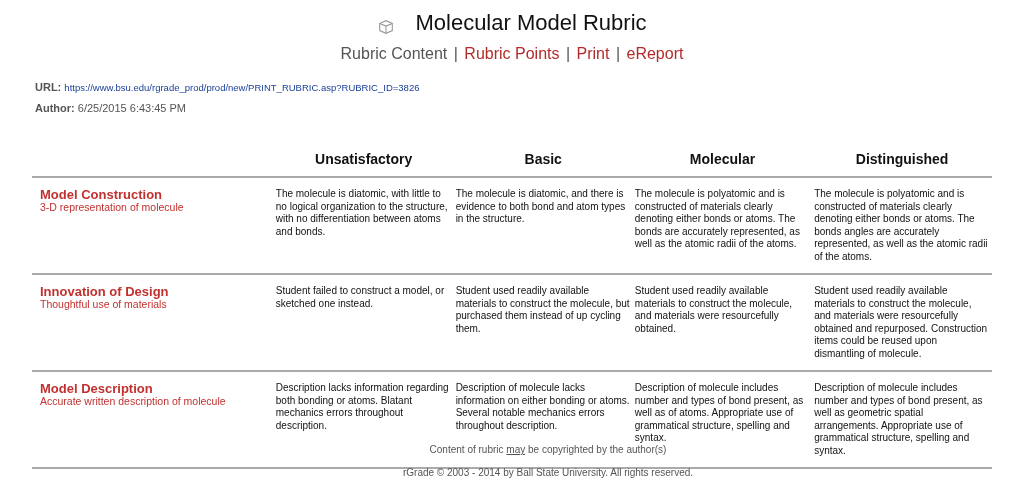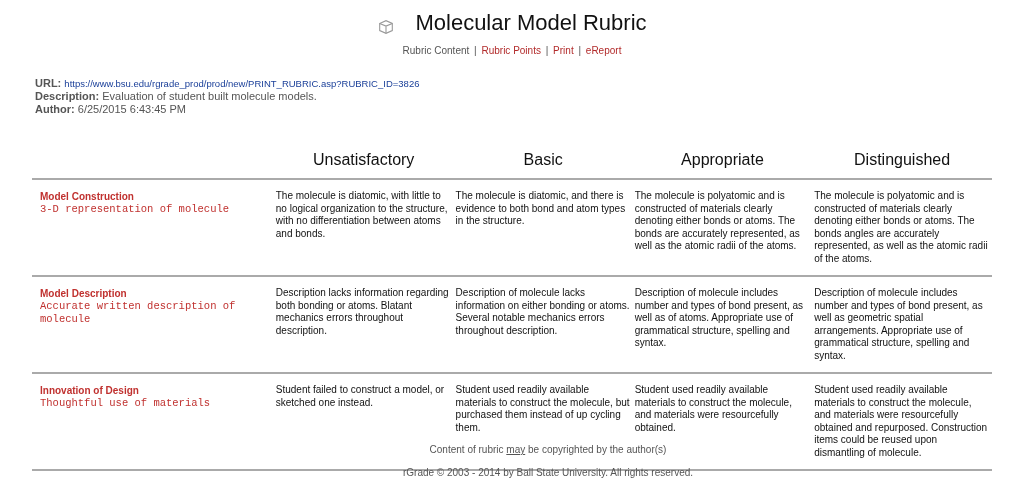--- a/index.html
+++ b/index.html
@@ -8,7 +8,7 @@
   .title-row { display: inline-flex; align-items: flex-end; gap: 20px; }
   .title { font-size: 22px; color: #111; letter-spacing: 0px; }
   .cube { width: 18px; height: 18px; display: inline-block; }
-  .nav { margin-top: 5px; font-size: 10px; color: #555; }
+  .nav { margin-top: 5px; font-size: 16px; color: #555; }
   .nav a { text-decoration: none; color: #b22b2b; }
   .nav .current { color: #555; }
   .nav .sep { color: #555; margin: 0 2px; }

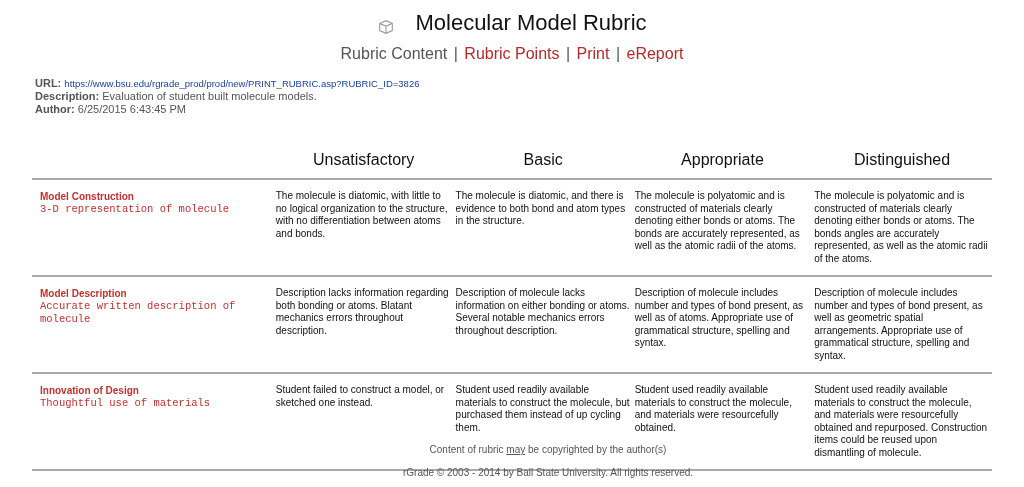--- a/index.html
+++ b/index.html
@@ -12,7 +12,7 @@
   .nav a { text-decoration: none; color: #b22b2b; }
   .nav .current { color: #555; }
   .nav .sep { color: #555; margin: 0 2px; }
-  .meta { position: absolute; top: 77px; left: 35px; font-size: 11px; color: #555; line-height: 13px; }
+  .meta { position: absolute; top: 77px; left: 35px; font-size: 11px; color: #555; line-height: 21px; }
   .meta .k { font-weight: bold; color: #555; }
   .meta a { color: #1a3f99; text-decoration: none; font-size: 9.5px; }
   table.rubric { position: absolute; top: 148px; left: 32px; width: 960px; border-collapse: collapse; font-size: 10px; color: #111; }

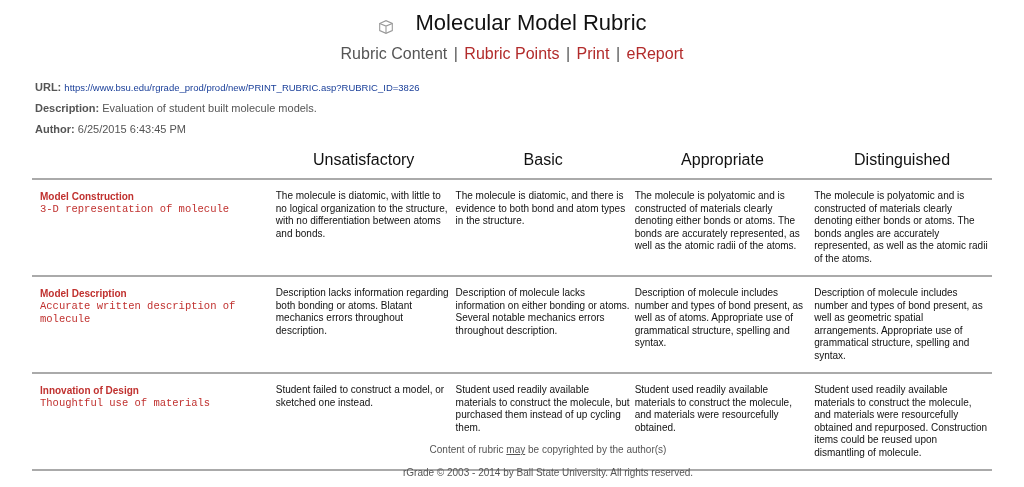--- a/index.html
+++ b/index.html
@@ -60,10 +60,6 @@
     <a href="#">https://www.bsu.edu/rgrade_prod/prod/new/PRINT_RUBRIC.asp?RUBRIC_ID=3826</a>
   </div>
   <div>
-    <span class="k">Description:</span>
-    <span>Evaluation of student built molecule models.</span>
-  </div>
-  <div>
     <span class="k">Author:</span>
     <span>6/25/2015 6:43:45 PM</span>
   </div>

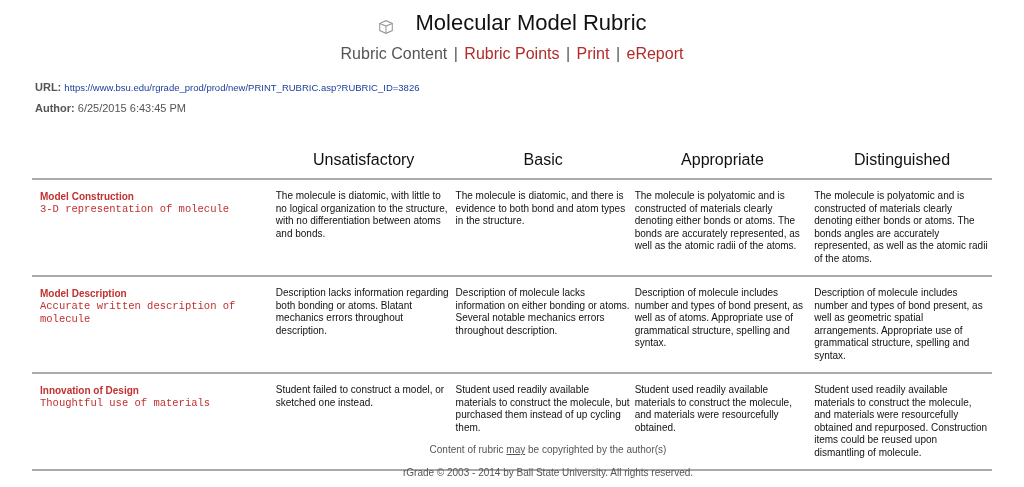--- a/index.html
+++ b/index.html
@@ -16,7 +16,7 @@
   .meta .k { font-weight: bold; color: #555; }
   .meta a { color: #1a3f99; text-decoration: none; font-size: 9.5px; }
   table.rubric { position: absolute; top: 148px; left: 32px; width: 960px; border-collapse: collapse; font-size: 10px; color: #111; }
-  table.rubric th { font-size: 16px; font-weight: normal; text-align: center; padding: 3px 2px 9px 2px; color: #111; }
+  table.rubric th { font-size: 14px; font-weight: bold; text-align: center; padding: 3px 2px 9px 2px; color: #111; }
   table.rubric td { vertical-align: top; line-height: 12.5px; padding: 10px 2px 10px 2px; }
   table.rubric tr.hdr { border-bottom: 2px solid #aaaaaa; }
   table.rubric tr.row { border-bottom: 2px solid #aaaaaa; }

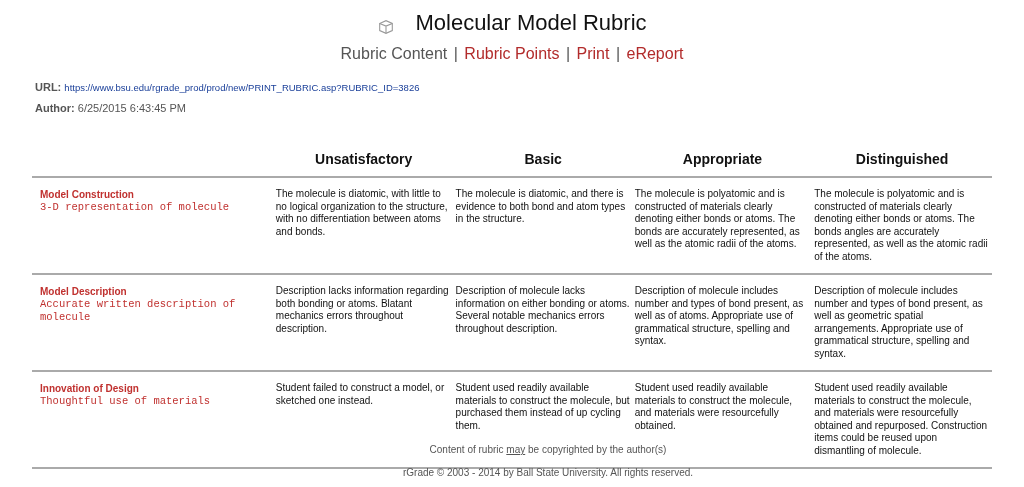--- a/index.html
+++ b/index.html
@@ -71,7 +71,7 @@
     <th></th>
     <th>Unsatisfactory</th>
     <th>Basic</th>
-    <th>Appropriate</th>
+    <th>Molecular</th>
     <th>Distinguished</th>
   </tr>
   <tr class="row row1">

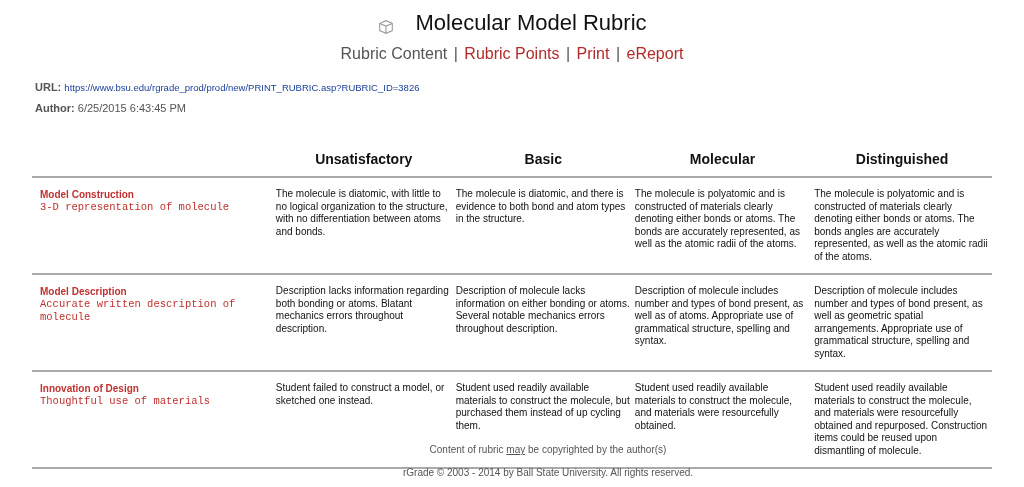--- a/index.html
+++ b/index.html
@@ -21,7 +21,7 @@
   table.rubric tr.hdr { border-bottom: 2px solid #aaaaaa; }
   table.rubric tr.row { border-bottom: 2px solid #aaaaaa; }
   td.crit { width: 234px; padding-left: 8px !important; }
-  .crit-name { font-weight: bold; color: #c0312f; font-size: 10px; line-height: 13px; }
+  .crit-name { font-weight: bold; color: #c0312f; font-size: 13px; line-height: 13px; }
   .crit-desc { color: #c0312f; font-size: 10.5px; line-height: 13px; font-family: Liberation Mono, monospace; }
   td.cell { width: 177px; }
   .row1 td { height: 58px; }

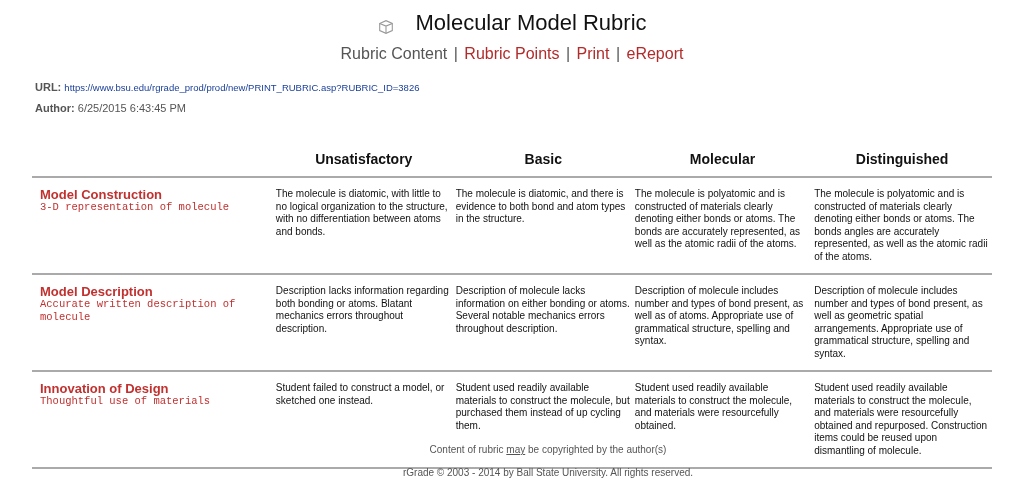--- a/index.html
+++ b/index.html
@@ -22,7 +22,7 @@
   table.rubric tr.row { border-bottom: 2px solid #aaaaaa; }
   td.crit { width: 234px; padding-left: 8px !important; }
   .crit-name { font-weight: bold; color: #c0312f; font-size: 13px; line-height: 13px; }
-  .crit-desc { color: #c0312f; font-size: 10.5px; line-height: 13px; font-family: Liberation Mono, monospace; }
+  .crit-desc { color: #c0312f; font-size: 10.5px; line-height: 13px; }
   td.cell { width: 177px; }
   .row1 td { height: 58px; }
   .row2 td { height: 54px; }

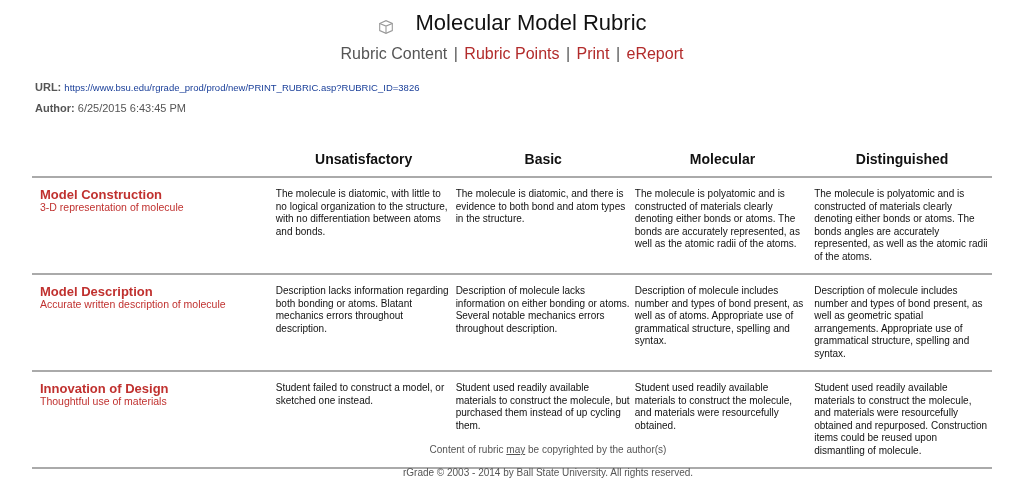--- a/index.html
+++ b/index.html
@@ -84,6 +84,16 @@
     <td class="cell">The molecule is polyatomic and is constructed of materials clearly denoting either bonds or atoms. The bonds are accurately represented, as well as the atomic radii of the atoms.</td>
     <td class="cell">The molecule is polyatomic and is constructed of materials clearly denoting either bonds or atoms. The bonds angles are accurately represented, as well as the atomic radii of the atoms.</td>
   </tr>
+  <tr class="row row3">
+    <td class="crit">
+      <div class="crit-name">Innovation of Design</div>
+      <div class="crit-desc">Thoughtful use of materials</div>
+    </td>
+    <td class="cell">Student failed to construct a model, or sketched one instead.</td>
+    <td class="cell">Student used readily available materials to construct the molecule, but purchased them instead of up cycling them.</td>
+    <td class="cell">Student used readily available materials to construct the molecule, and materials were resourcefully obtained.</td>
+    <td class="cell">Student used readily available materials to construct the molecule, and materials were resourcefully obtained and repurposed. Construction items could be reused upon dismantling of molecule.</td>
+  </tr>
   <tr class="row row2">
     <td class="crit">
       <div class="crit-name">Model Description</div>
@@ -94,16 +104,6 @@
     <td class="cell">Description of molecule includes number and types of bond present, as well as of atoms. Appropriate use of grammatical structure, spelling and syntax.</td>
     <td class="cell">Description of molecule includes number and types of bond present, as well as geometric spatial arrangements. Appropriate use of grammatical structure, spelling and syntax.</td>
   </tr>
-  <tr class="row row3">
-    <td class="crit">
-      <div class="crit-name">Innovation of Design</div>
-      <div class="crit-desc">Thoughtful use of materials</div>
-    </td>
-    <td class="cell">Student failed to construct a model, or sketched one instead.</td>
-    <td class="cell">Student used readily available materials to construct the molecule, but purchased them instead of up cycling them.</td>
-    <td class="cell">Student used readily available materials to construct the molecule, and materials were resourcefully obtained.</td>
-    <td class="cell">Student used readily available materials to construct the molecule, and materials were resourcefully obtained and repurposed. Construction items could be reused upon dismantling of molecule.</td>
-  </tr>
 </tbody>
   </table>
 

